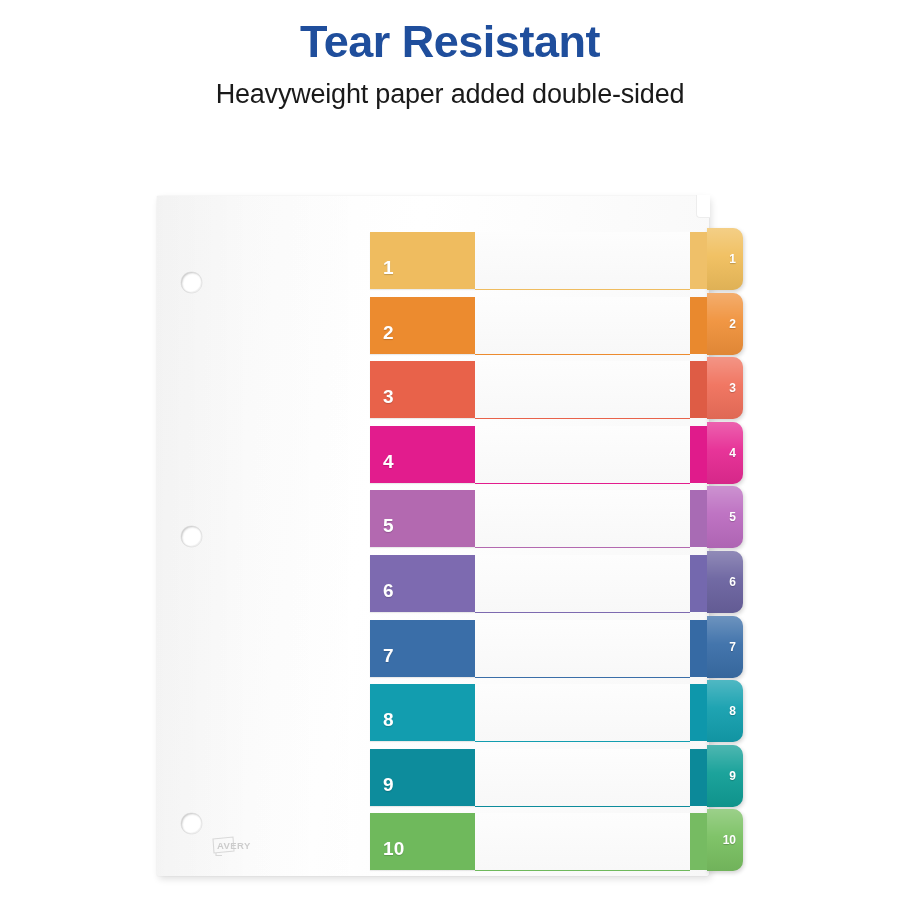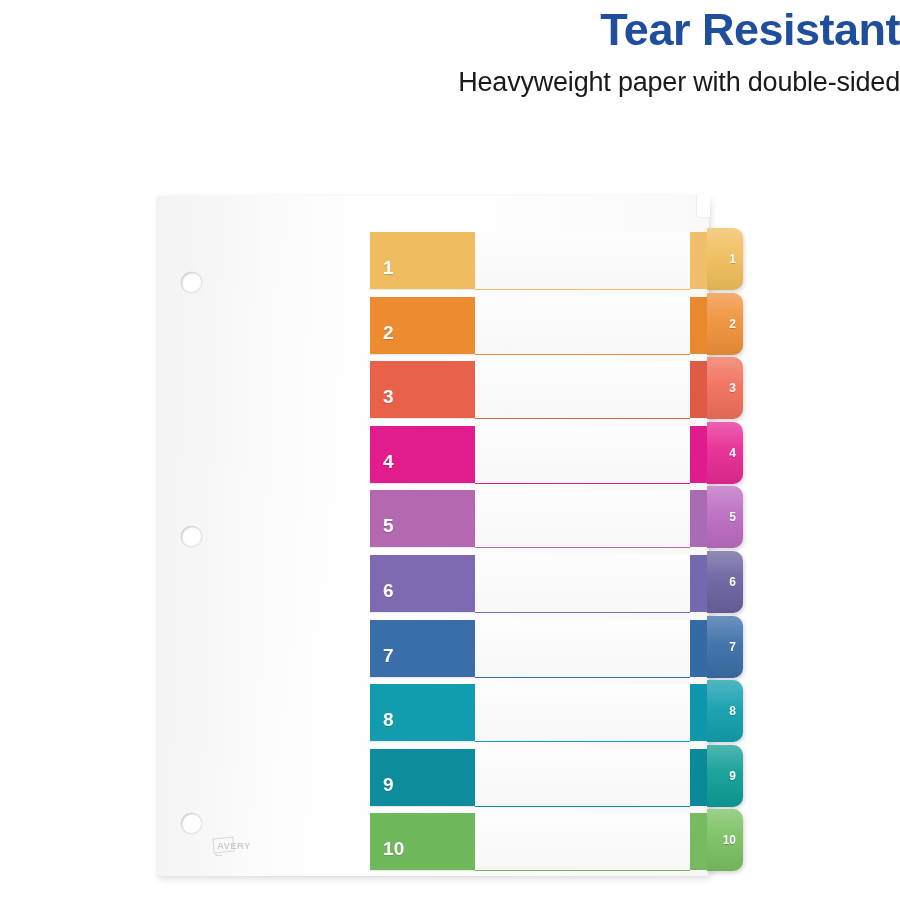--- a/index.html
+++ b/index.html
@@ -20,8 +20,8 @@
     position: absolute;
     top: 0; left: 0;
     width: 900px;
-    text-align: right;
-    padding-top: 4px;
+    text-align: center;
+    padding-top: 16px;
   }
   #headline {
     font-size: 45px;

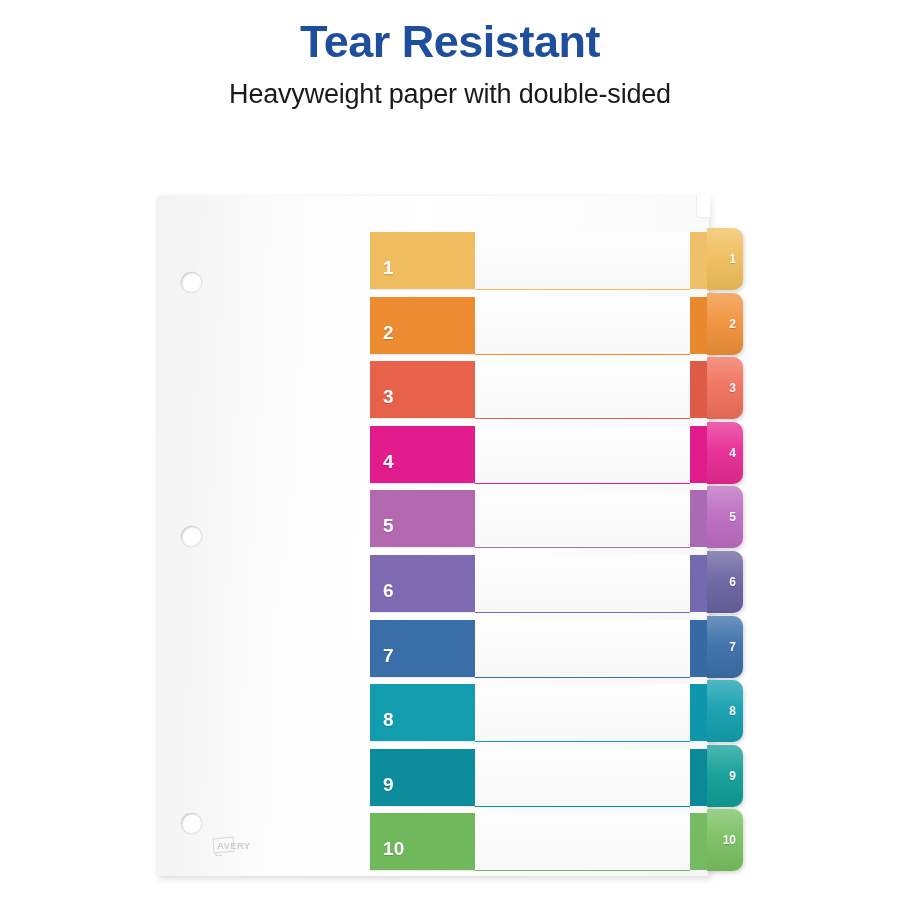--- a/index.html
+++ b/index.html
@@ -196,7 +196,7 @@
 <div id="header">
   <h1 id="headline">Tear Resistant</h1>
   <p id="subhead">
-    <span class="ln">Heavyweight paper with double-sided</span>
+    <span class="ln">Heavyweight paper added double-sided</span>
   </p>
 </div>
 

